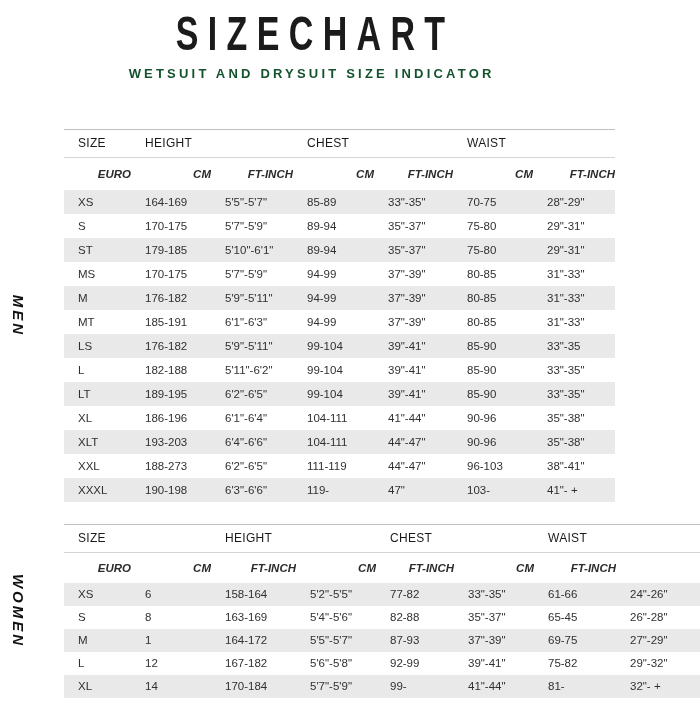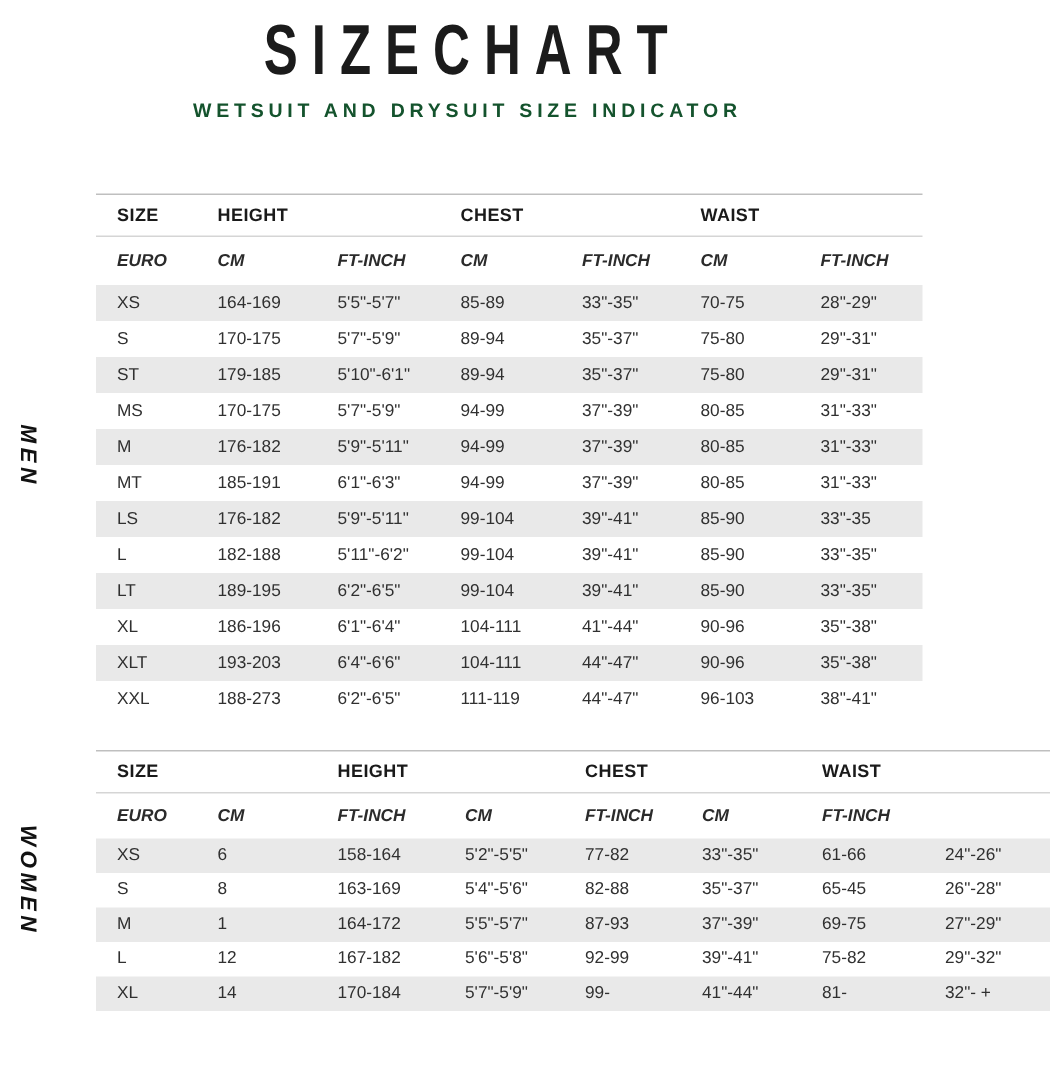--- a/index.html
+++ b/index.html
@@ -34,7 +34,7 @@
   .cell { padding-left:14px; white-space:nowrap; overflow:hidden; }
 
   .group-row { border-bottom:1px solid #d5d5d5; }
-  .group-row .cell { font-weight:bold; font-size:12px; color:#1a1a1a;
+  .group-row .cell { font-weight:normal; font-size:12px; color:#1a1a1a;
                      line-height:27px; height:27px; letter-spacing:0.3px; }
   .sub-row .cell { font-style:italic; font-weight:bold; font-size:11.5px;
                    color:#2b2b2b; }

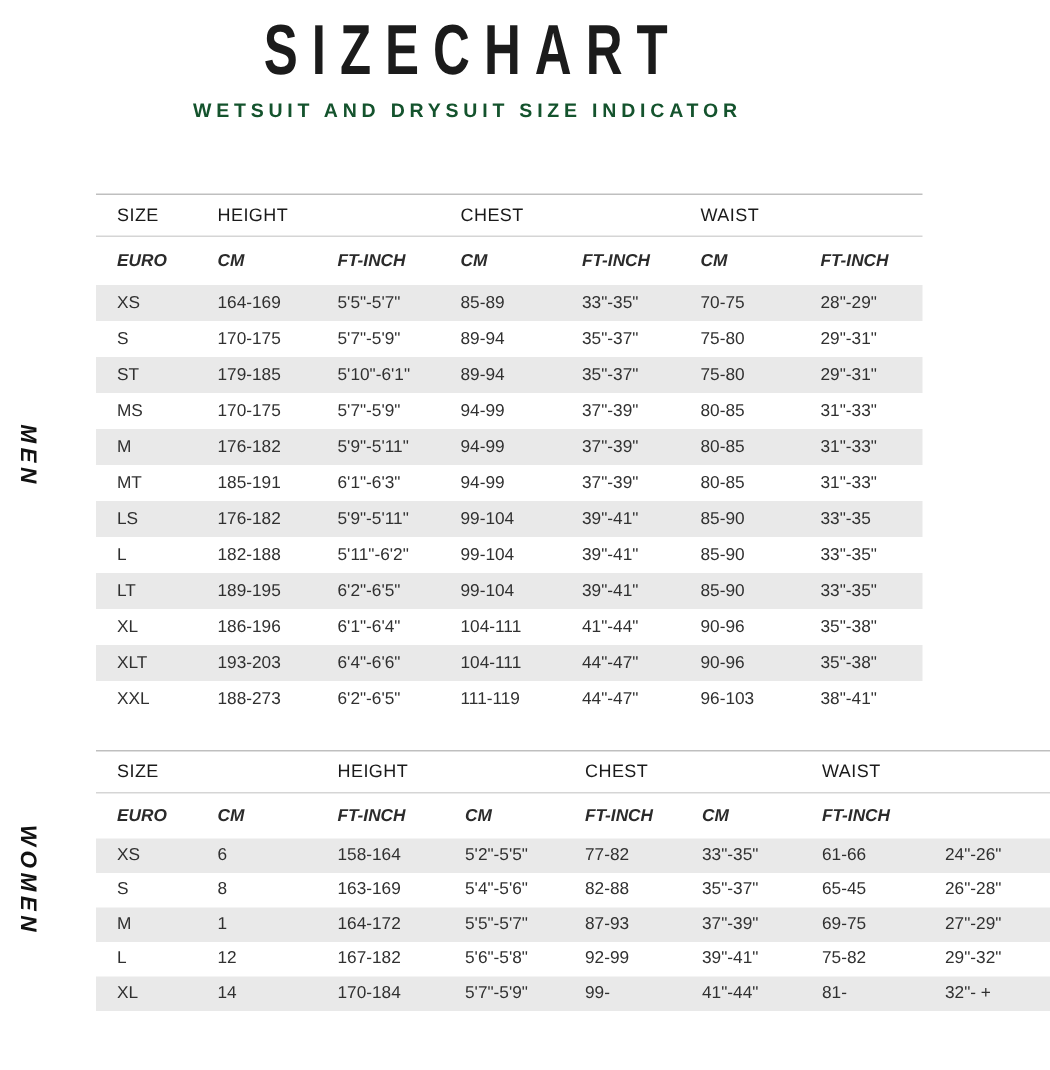--- a/index.html
+++ b/index.html
@@ -37,7 +37,7 @@
   .group-row .cell { font-weight:normal; font-size:12px; color:#1a1a1a;
                      line-height:27px; height:27px; letter-spacing:0.3px; }
   .sub-row .cell { font-style:italic; font-weight:bold; font-size:11.5px;
-                   color:#2b2b2b; }
+                   color:#2b2b2b;text-align:right; }
   .men-section .sub-row .cell   { line-height:32px; height:32px; }
   .women-section .sub-row .cell { line-height:30px; height:30px; }
 

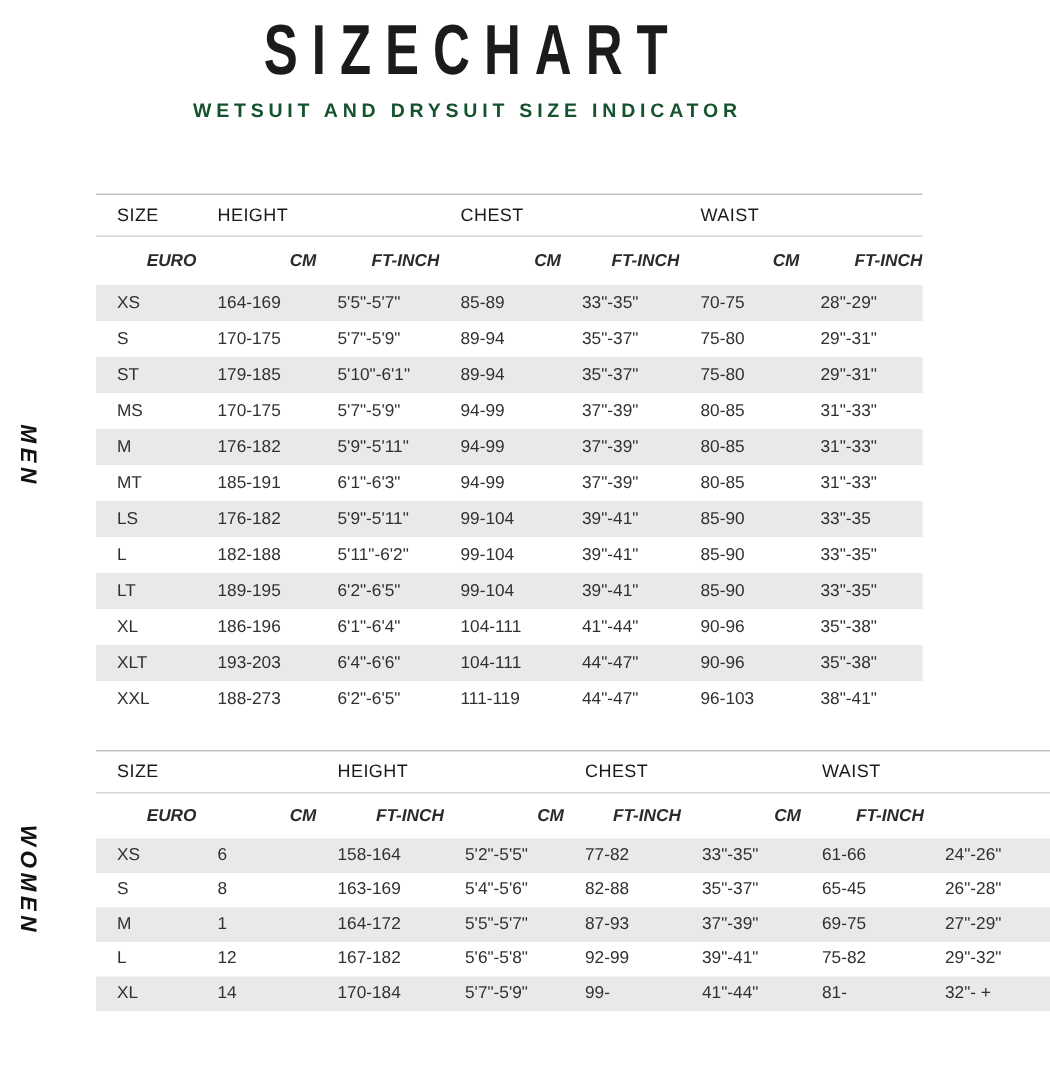--- a/index.html
+++ b/index.html
@@ -188,6 +188,15 @@
             <div class="cell">44"-47"</div>
             <div class="cell">96-103</div>
             <div class="cell">38"-41"</div>
+          </div>
+          <div class="row data-row men-grid">
+            <div class="cell">XXXL</div>
+            <div class="cell">190-198</div>
+            <div class="cell">6'3"-6'6"</div>
+            <div class="cell">119-</div>
+            <div class="cell">47"</div>
+            <div class="cell">103-</div>
+            <div class="cell">41"- +</div>
           </div>
         </div>
     </div>

